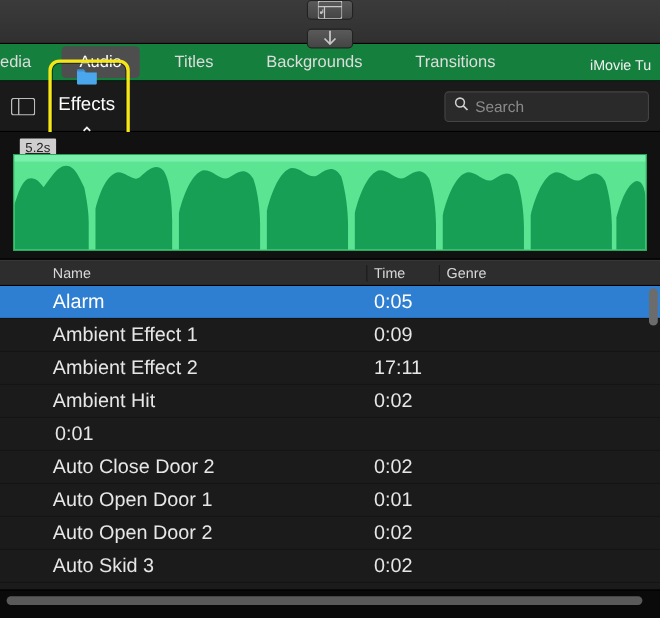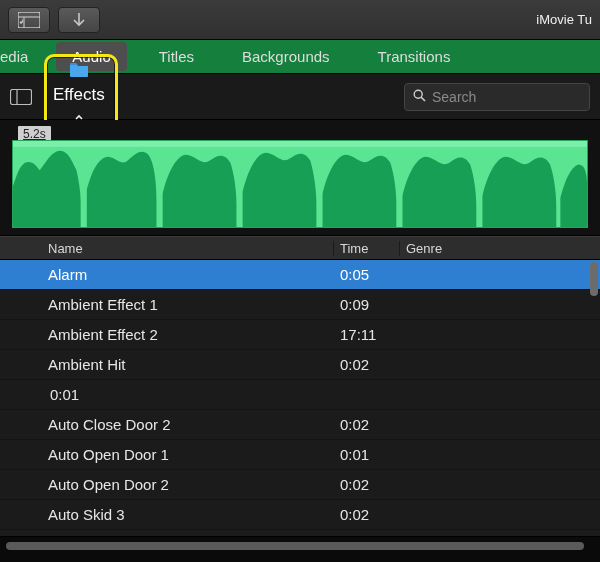--- a/index.html
+++ b/index.html
@@ -10,6 +10,7 @@
     background: linear-gradient(#3b3b3b,#303030);
     display: flex; align-items: center; padding: 0 8px; gap: 8px;
     border-bottom: 1px solid #000;
+    flex-direction: column;
   }
   .tb-btn {
     height: 26px; min-width: 42px;

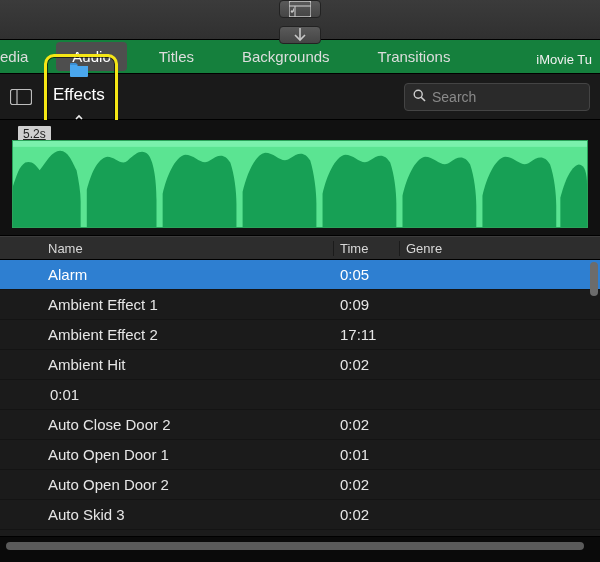--- a/index.html
+++ b/index.html
@@ -87,7 +87,7 @@
     height: 276px; overflow: hidden; position: relative; background: #1b1b1b;
   }
   .row {
-    height: 30px; display: flex; align-items: center; font-size: 15px;
+    height: 30px; display: flex; align-items: center; font-size: 18px;
     border-bottom: 1px solid #141414; color: #e6e6e6;
   }
   .row .col-spacer { width: 44px; }

